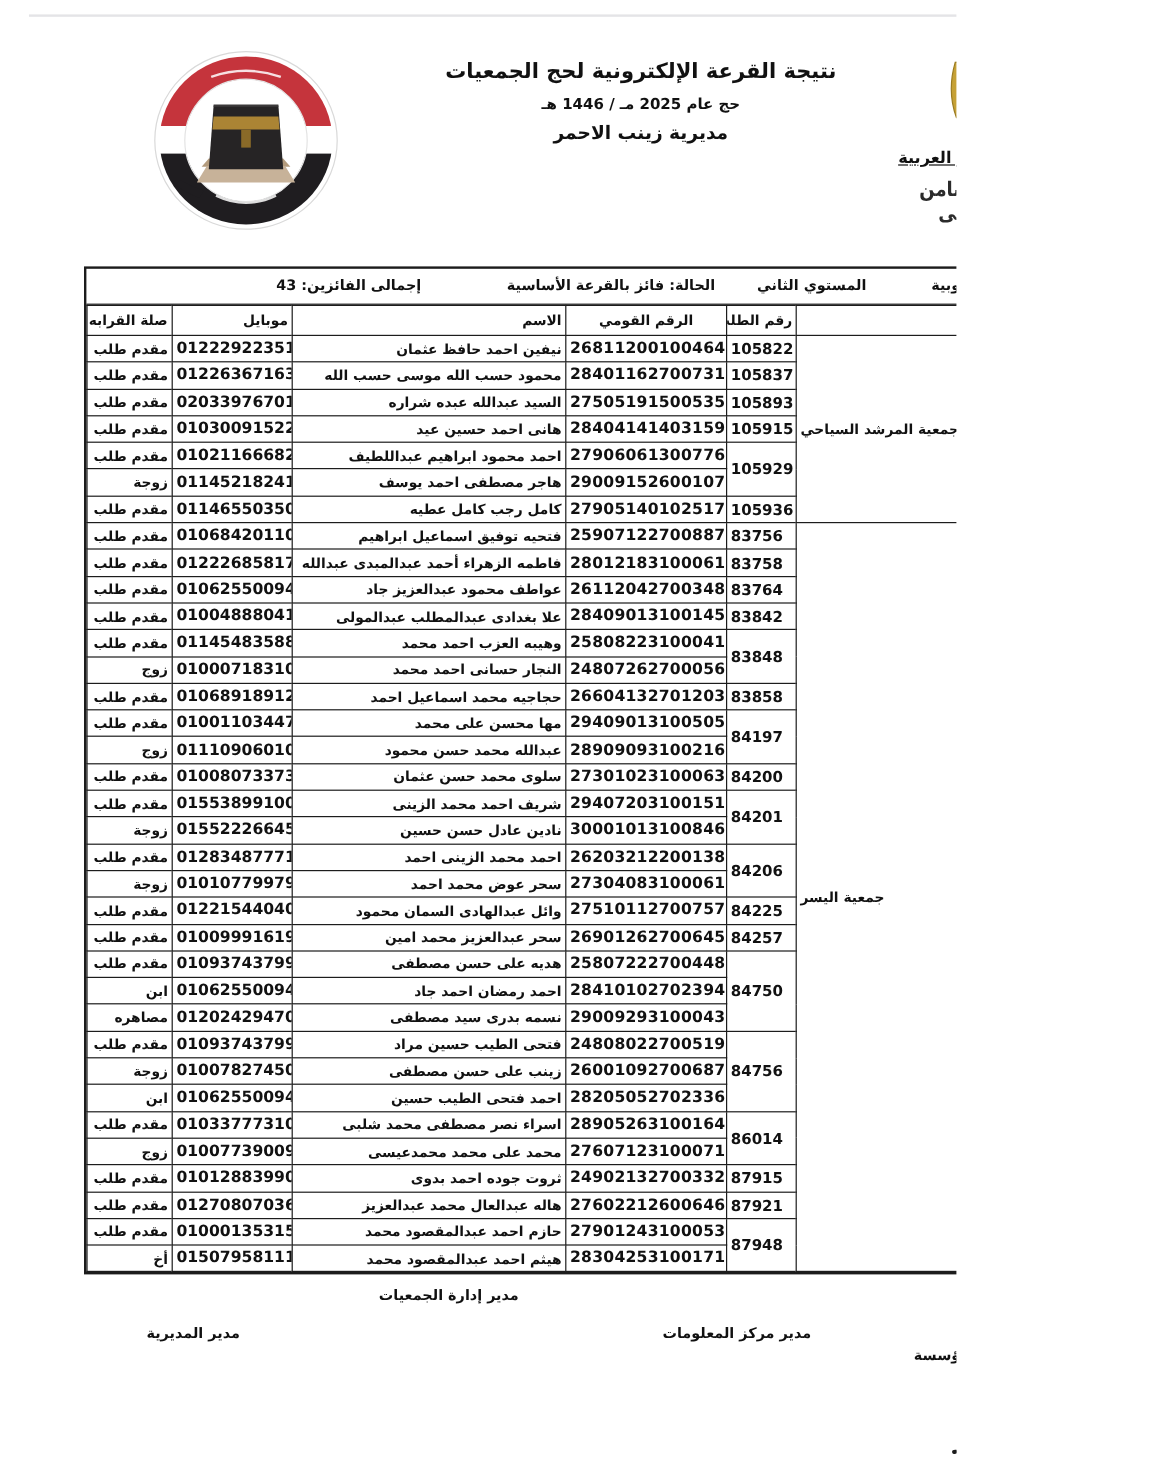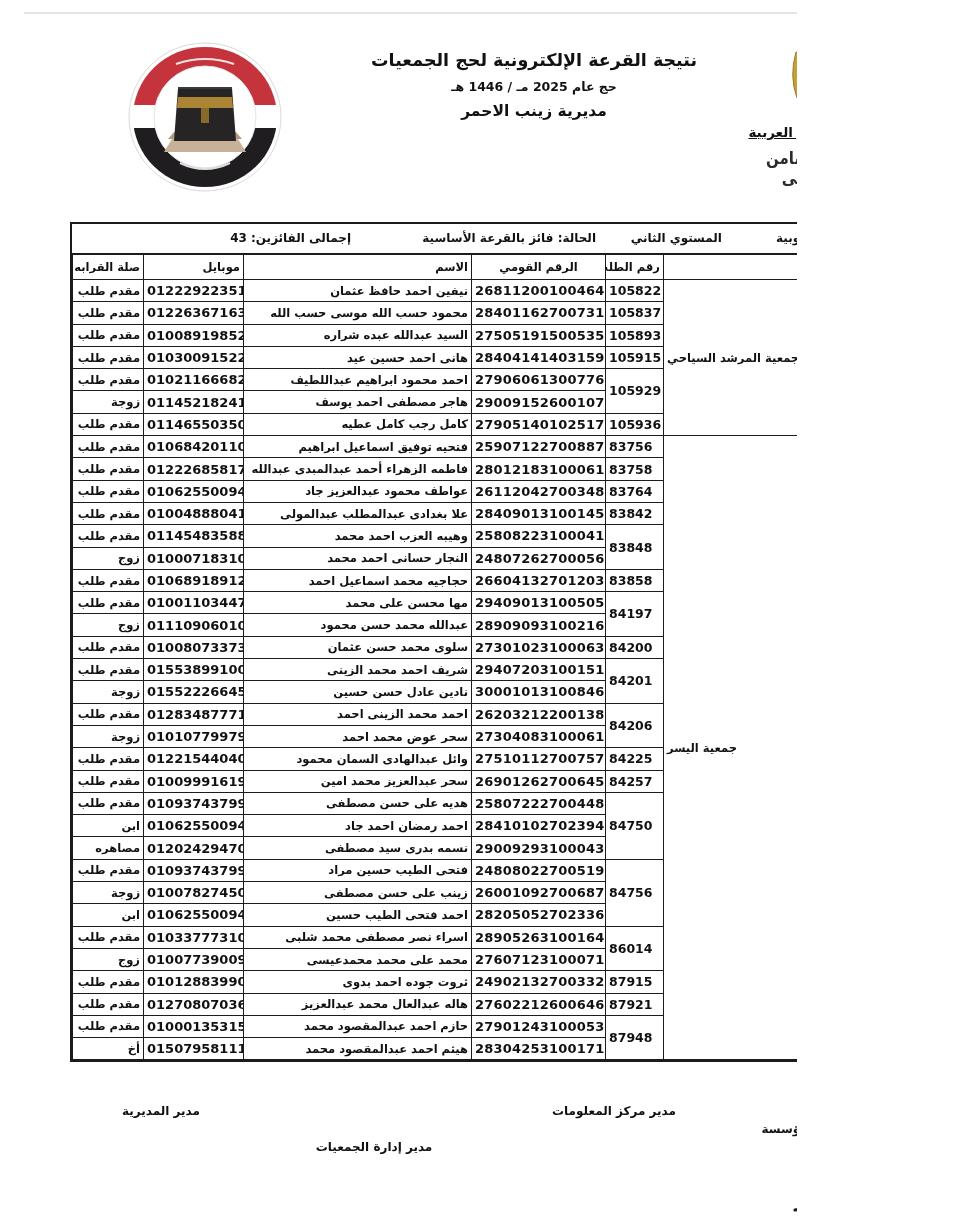--- a/index.html
+++ b/index.html
@@ -159,7 +159,7 @@
             <td class="request-cell">105893</td>
             <td class="nid-cell">27505191500535</td>
             <td class="name-cell">السيد عبدالله عبده شراره</td>
-            <td class="mobile-cell">01008919852</td>
+            <td class="mobile-cell">02033976701</td>
             <td class="relation-cell">مقدم طلب</td>
           </tr>
           <tr>

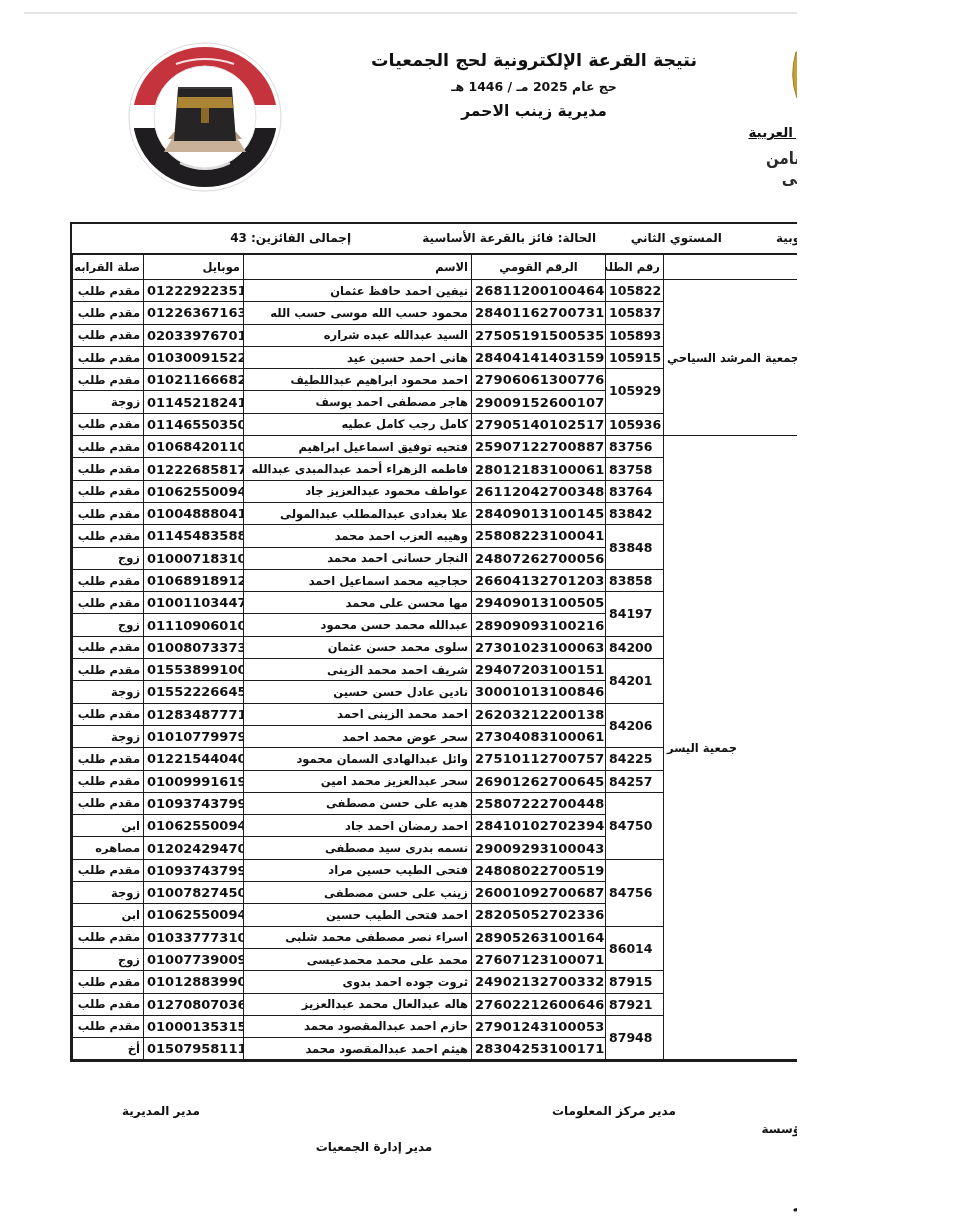--- a/index.html
+++ b/index.html
@@ -50,7 +50,7 @@
   
   .sig-label{position:absolute;direction:rtl;font-size:12px;font-weight:700;text-align:center;white-space:nowrap;}
   .sig-1{left:77px;top:1104px;width:120px;}
-  .sig-2{left:280px;top:1140px;width:140px;}
+  .sig-2{left:280px;top:1072px;width:140px;}
   .sig-3{left:520px;top:1104px;width:140px;}
   .sig-exec{left:730px;top:1122px;width:165px;}
   .signature{position:absolute;left:757px;top:1144px;width:150px;height:70px;}

